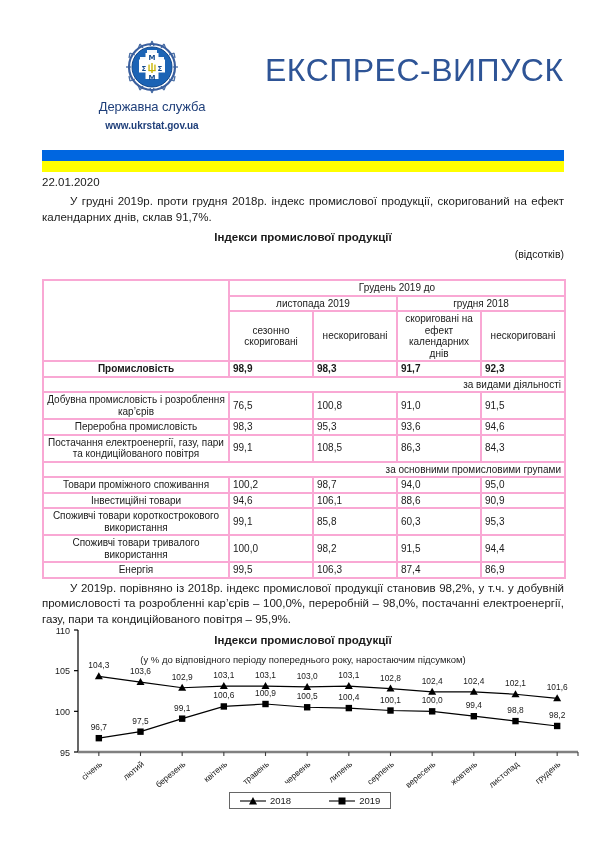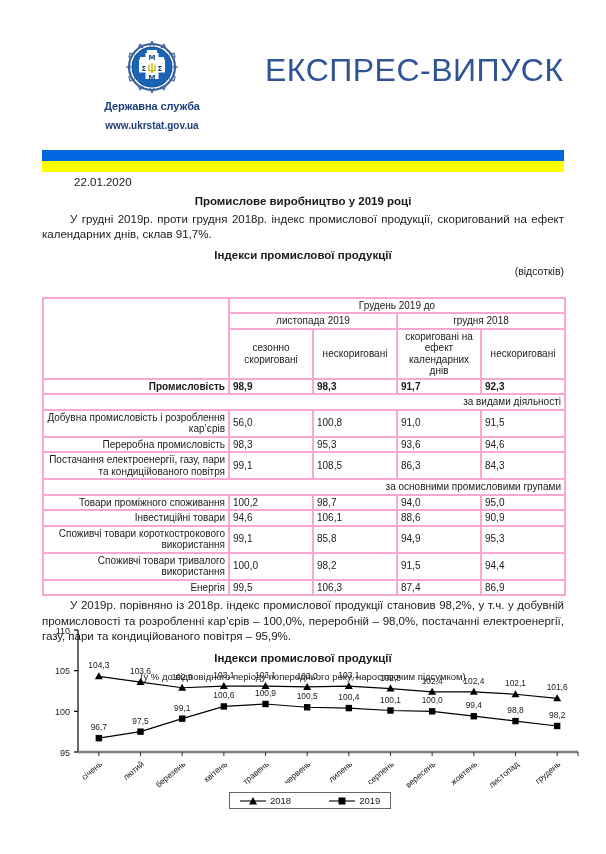--- a/index.html
+++ b/index.html
@@ -27,7 +27,7 @@
   }
   .emblem svg{display:block;}
   .org-name{
-    font-size:11px; font-weight:bold; color:#1f3f7a;
+    font-size:13px; font-weight:normal; color:#1f3f7a;
     line-height:13px; letter-spacing:-0.1px;
   }
   .org-url{

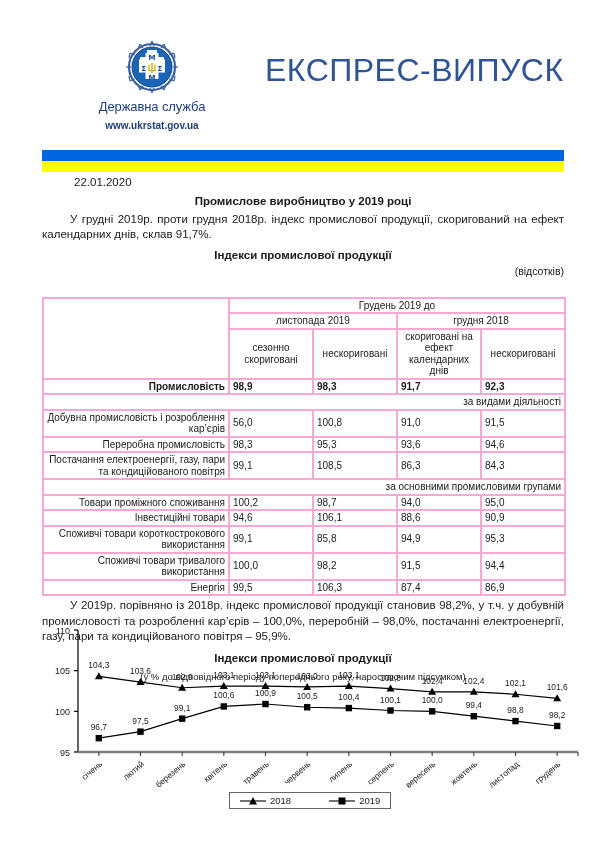--- a/index.html
+++ b/index.html
@@ -49,7 +49,6 @@
   .date{
     position:absolute; left:42px; top:176px;
     font-size:11.5px;
-    margin-left:32px;
   }
   .content{
     position:absolute; left:42px; top:194px; width:522px;

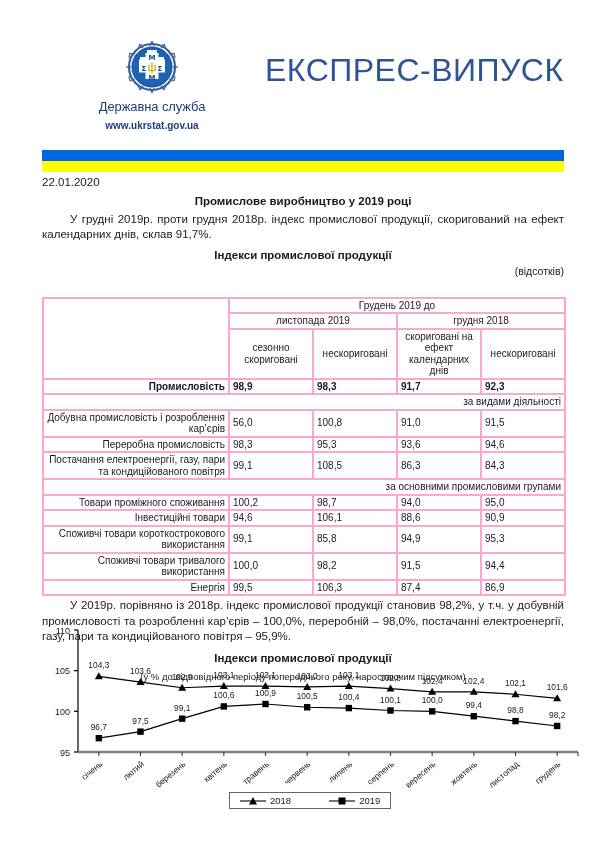--- a/index.html
+++ b/index.html
@@ -157,7 +157,6 @@
 
   <div class="content">
 
-    <div class="sec-title">Промислове виробництво у 2019 році</div>
 
     <p class="para">У грудні 2019р. проти грудня 2018р. індекс промислової продукції, скоригований на ефект календарних днів, склав 91,7%.</p>
 

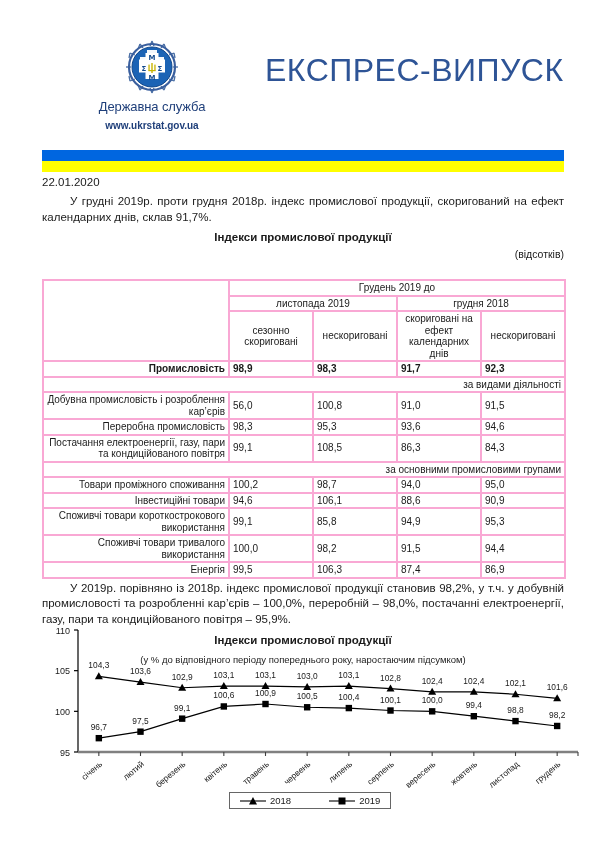--- a/index.html
+++ b/index.html
@@ -79,7 +79,7 @@
   td.num{ text-align:left; padding-right:6px; }
   tr.total td{ font-weight:bold; }
   td.grp{ text-align:right; font-size:10px; padding:0 2px;}
-  td.nm{ text-align:right; }
+  td.nm{ text-align:center; }
   .hdr-tall{ height:34px; }
 
   

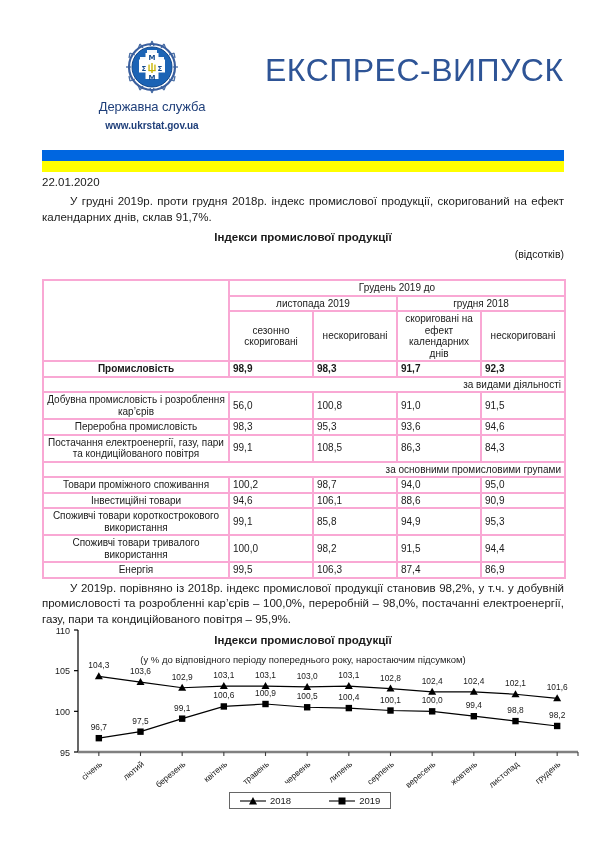--- a/index.html
+++ b/index.html
@@ -200,7 +200,7 @@
         </tr>
         <tr>
           <td class="nm">Добувна промисловість і розроблення кар’єрів</td>
-          <td class="num">56,0</td>
+          <td class="num">76,5</td>
           <td class="num">100,8</td>
           <td class="num">91,0</td>
           <td class="num">91,5</td>

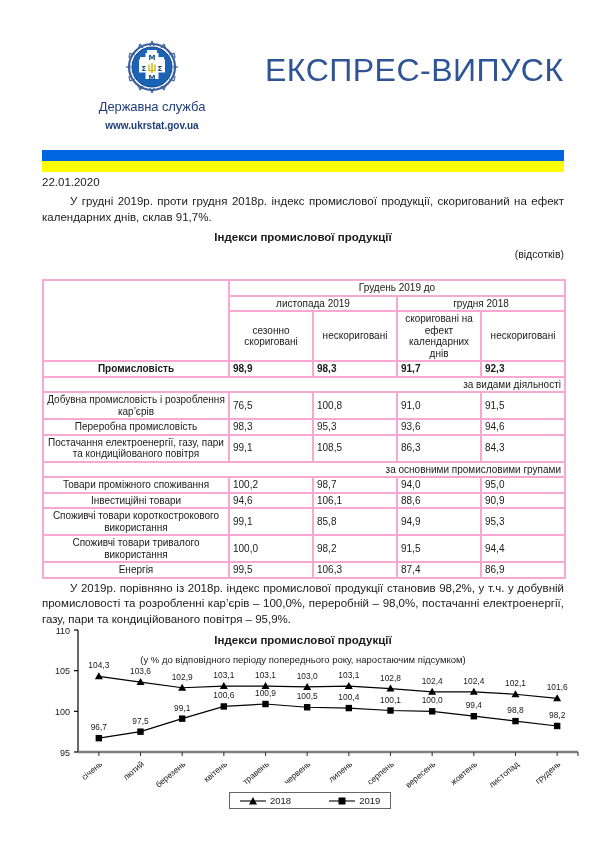--- a/index.html
+++ b/index.html
@@ -240,7 +240,7 @@
           <td class="nm">Споживчі товари короткострокового використання</td>
           <td class="num">99,1</td>
           <td class="num">85,8</td>
-          <td class="num">94,9</td>
+          <td class="num">60,3</td>
           <td class="num">95,3</td>
         </tr>
         <tr>

